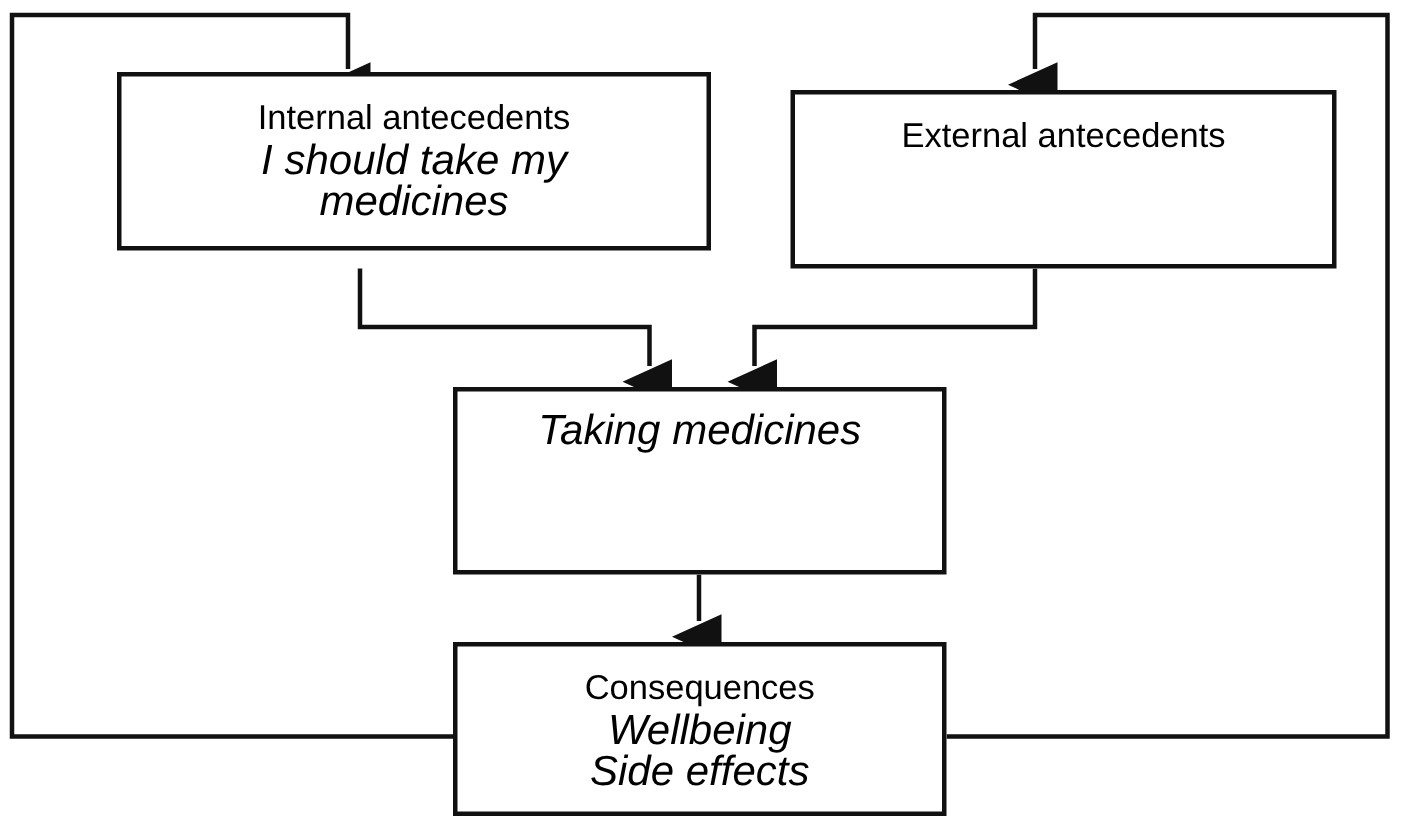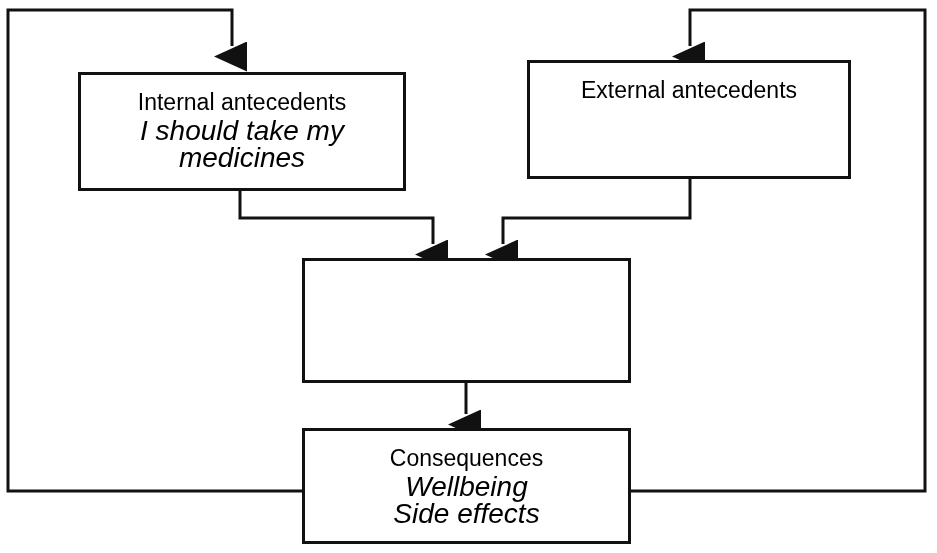--- a/index.html
+++ b/index.html
@@ -79,7 +79,7 @@
     <path d="M 466 383 L 466 414" fill="none" stroke="#111111" stroke-width="3" marker-end="url(#arrowhead)"></path>
   </svg>
 
-  <div class="node-box" style="left:78px; top:72px; width:328px; height:119px;">
+  <div class="node-box" style="left:78px; top:48px; width:396px; height:119px;">
     <div class="node-title">Internal antecedents</div>
     <div class="node-sub narrow">I should take my medicines</div>
   </div>

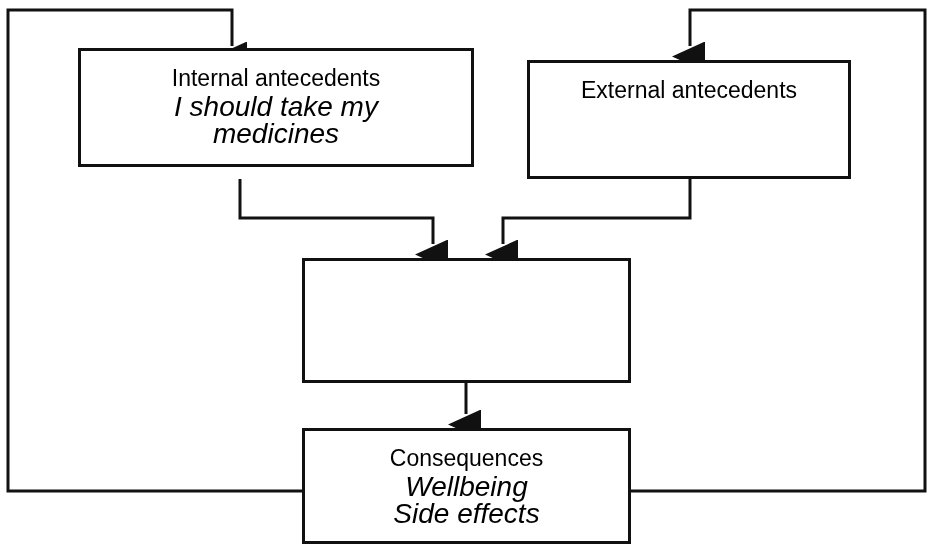--- a/index.html
+++ b/index.html
@@ -84,7 +84,7 @@
     <div class="node-sub narrow">I should take my medicines</div>
   </div>
 
-  <div class="node-box" style="left:527px; top:60px; width:324px; height:119px;">
+  <div class="node-box" style="left:527px; top:60px; width:364px; height:119px;">
     <div class="node-title">External antecedents</div>
   </div>
 

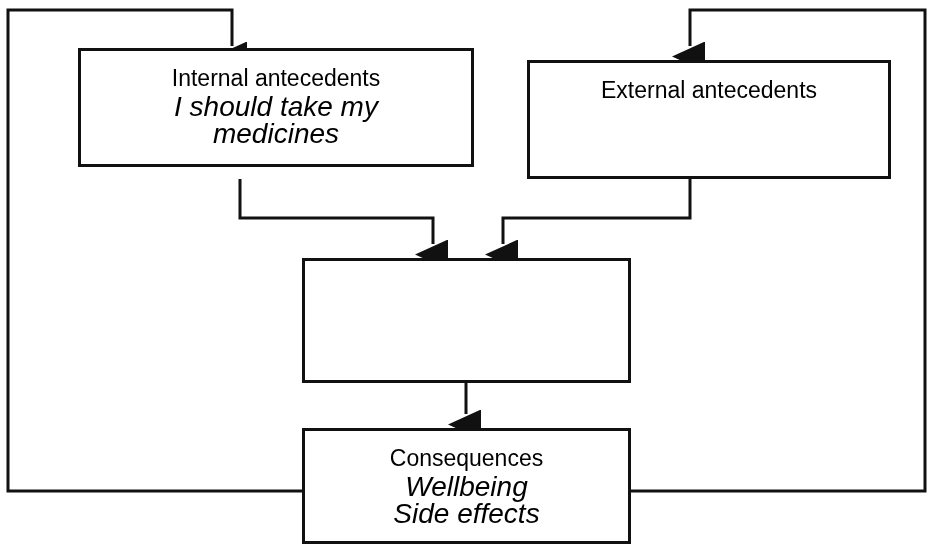--- a/index.html
+++ b/index.html
@@ -89,6 +89,7 @@
   </div>
 
   <div class="node-box" style="left:302px; top:258px; width:329px; height:125px;">
+    <div class="node-sub">Taking medicines</div>
   </div>
 
   <div class="node-box" style="left:302px; top:428px; width:329px; height:116px;">

